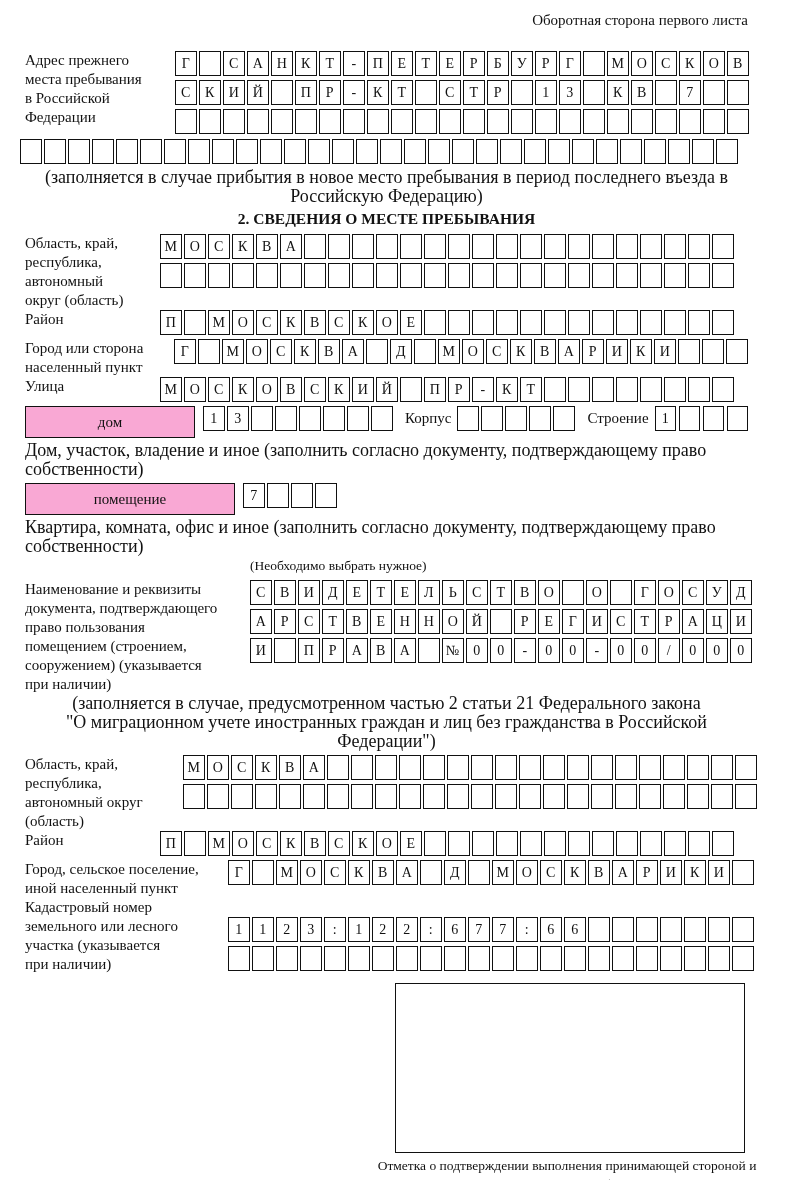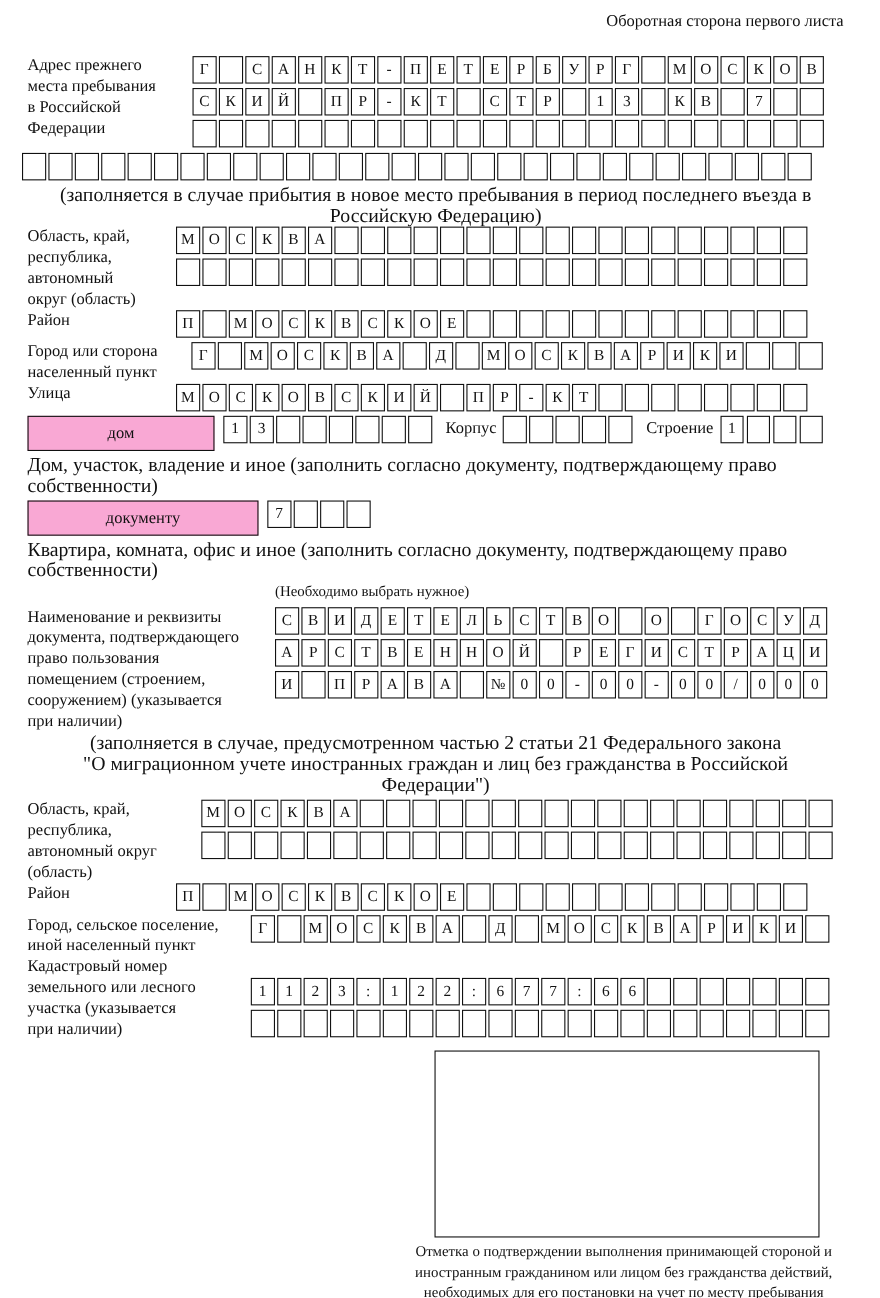--- a/index.html
+++ b/index.html
@@ -6,7 +6,7 @@
   .page{
     width:800px;height:1180px;background:#fff;color:#111;
     font-family:"Liberation Serif","DejaVu Serif",serif;
-    box-sizing:border-box;padding:12px 33px 0 25px;position:relative;overflow:hidden;
+    box-sizing:border-box;padding:12px 52px 0 25px;position:relative;overflow:hidden;
   }
   .doc-title{text-align:right;font-size:15px;margin-bottom:22px;}
   .frow{display:flex;align-items:flex-start;}

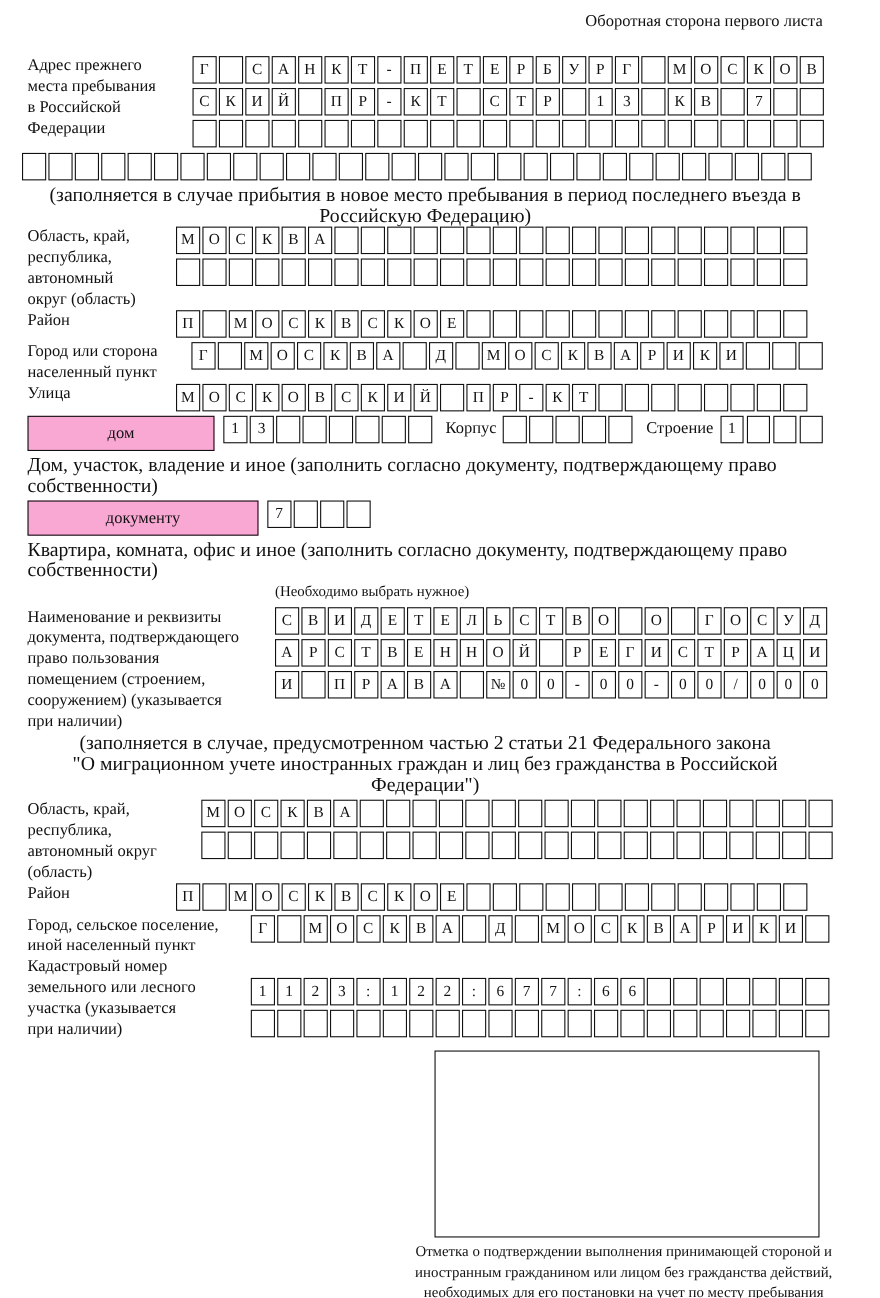--- a/index.html
+++ b/index.html
@@ -175,6 +175,7 @@
     </div>
   <div class="note center">(заполняется в случае прибытия в новое место пребывания в период последнего въезда в Российскую Федерацию)</div>
 
+  <div class="sec-header">2. СВЕДЕНИЯ О МЕСТЕ ПРЕБЫВАНИЯ</div>
 
   <div class="frow">
     <div class="label w135">Область, край,

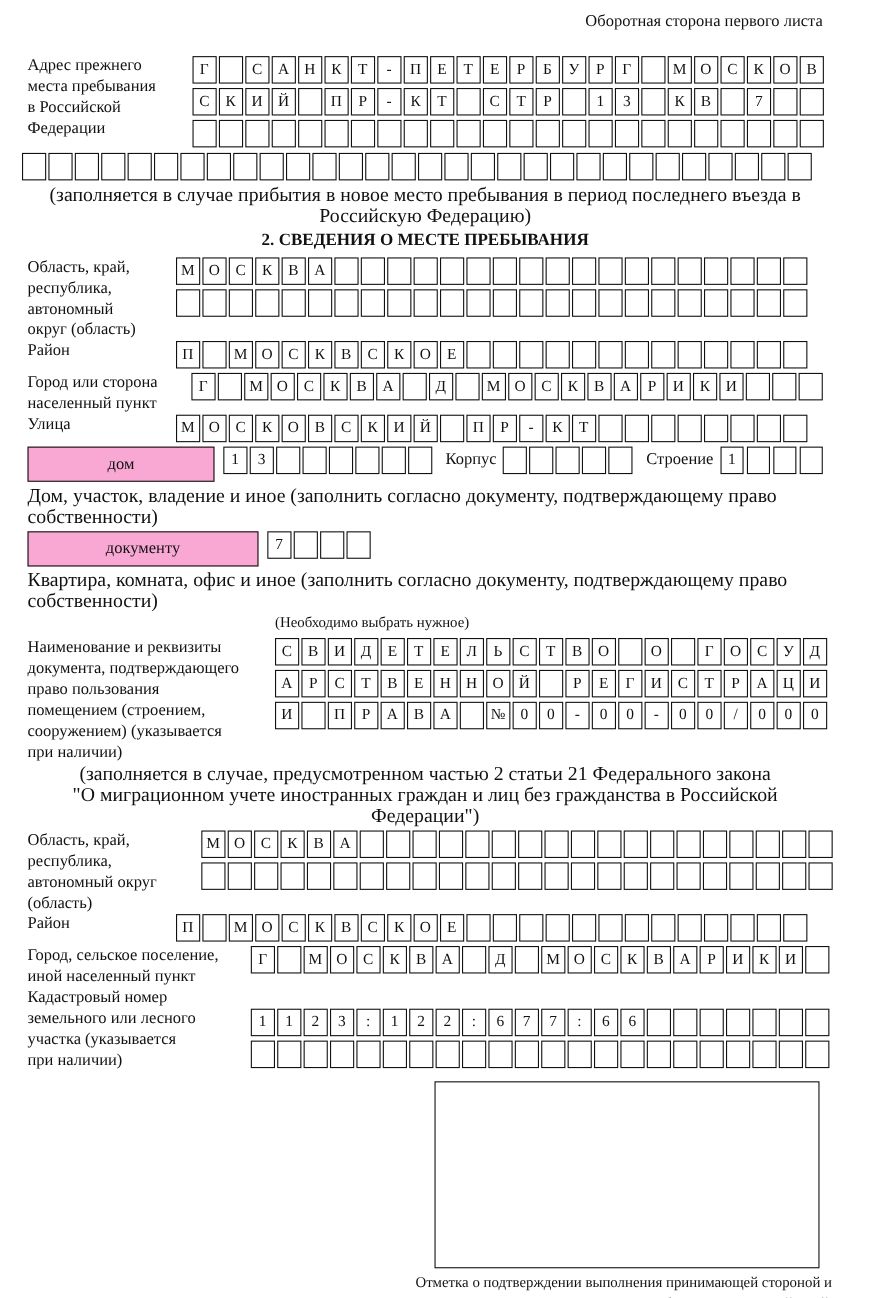--- a/index.html
+++ b/index.html
@@ -361,7 +361,7 @@
   <div class="note">Дом, участок, владение и иное (заполнить согласно документу, подтверждающему право собственности)</div>
 
   <div class="houserow mt4">
-    <div class="widebox" style="width:210px;">документу</div>
+    <div class="widebox" style="width:210px;">помещение</div>
     <div class="gap8"></div>
     <div class="cellrow">
         <span class="cell">7</span>

